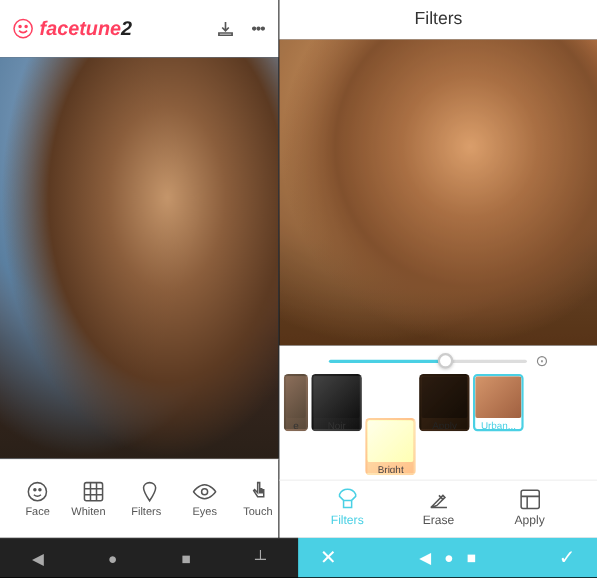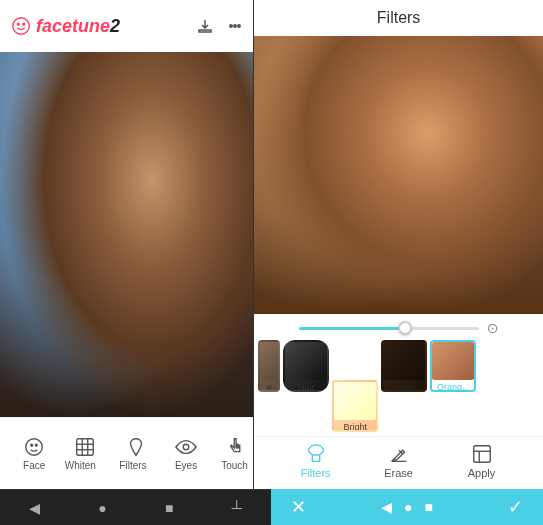--- a/index.html
+++ b/index.html
@@ -207,7 +207,7 @@
 
     
     .ft-original { background: linear-gradient(135deg, #8b6e5a, #5a4a3a); }
-    .ft-noir { background: linear-gradient(135deg, #444, #111); filter: grayscale(1); border-radius: 12px; }
+    .ft-noir { background: linear-gradient(135deg, #444, #111); filter: grayscale(1); }
     .ft-bright { background: linear-gradient(135deg, #dbb08a, #c4956a); filter: brightness(1.3); margin-top: 40px; }
     .ft-dark { background: linear-gradient(135deg, #5a3a22, #2a1a0a); filter: brightness(0.7); }
     .ft-urban { background: linear-gradient(135deg, #7a8a6a, #4a5a4a); }

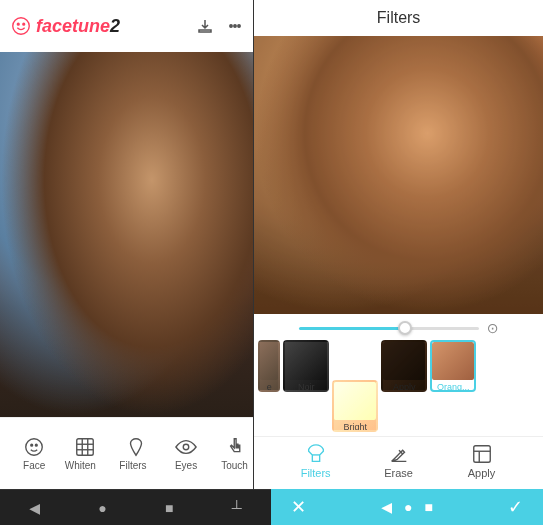--- a/index.html
+++ b/index.html
@@ -418,7 +418,7 @@
         </div>
         <div class="filter-thumb active">
           <span style="display:block;height:38px;background:linear-gradient(135deg,#d4956a,#a06040);border-radius:2px;"></span>
-          <span class="filter-thumb-label" style="color:#4ad0e4;">Orang...</span>
+          <span class="filter-thumb-label" style="color:#4ad0e4;">Urban...</span>
         </div>
       </div>
 

